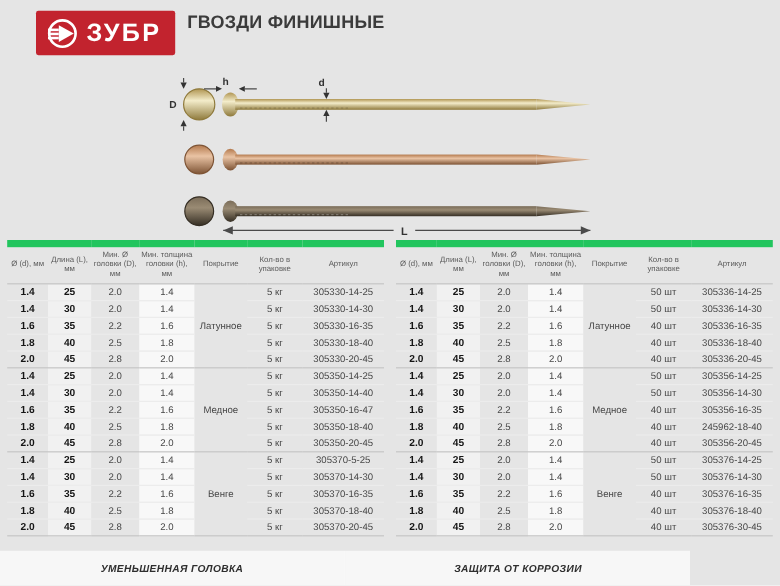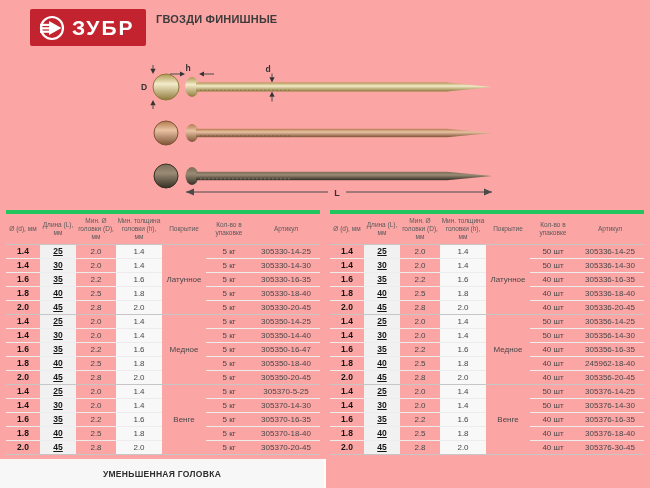--- a/index.html
+++ b/index.html
@@ -6,7 +6,7 @@
   body { background:#fff; }
   .page {
     position:relative; width:650px; height:488px; overflow:hidden;
-    background:#fca5a5; font-family:"Liberation Sans", sans-serif;
+    background:#e5e5e5; font-family:"Liberation Sans", sans-serif;
   }
   
   .logo {

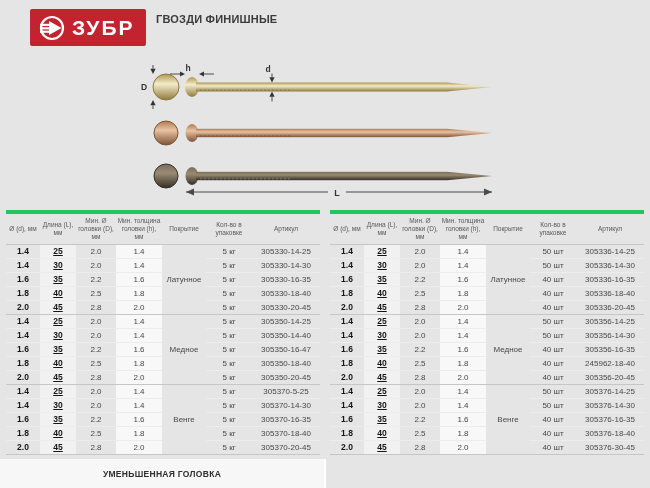--- a/index.html
+++ b/index.html
@@ -14,7 +14,7 @@
     display:flex; align-items:center; padding-left:7px; border-radius:2px;
   }
   .logo-text { color:#fff; font-size:21px; font-weight:bold; letter-spacing:2px; margin-left:5px; }
-  .title { position:absolute; left:156px; top:12px; font-size:11px; font-weight:bold;
+  .title { position:absolute; left:156px; top:12px; font-size:15px; font-weight:bold;
     color:#3b3b3b; line-height:14px; letter-spacing:.2px; }
   
   .nail-svg { position:absolute; left:140px; }

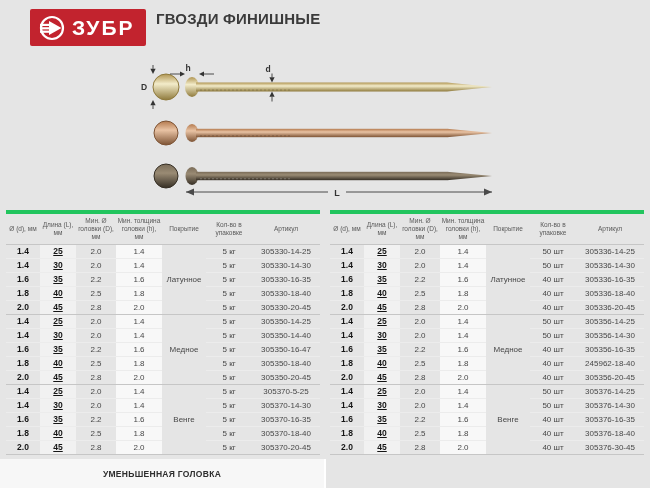--- a/index.html
+++ b/index.html
@@ -19,8 +19,8 @@
   
   .nail-svg { position:absolute; left:140px; }
   
-  table { position:absolute; top:210px; width:314px; border-collapse:collapse; table-layout:fixed;
-    border-top:4px solid #22c55e; border-bottom:1px solid #c6c6c6; }
+  table { position:absolute; top:200px; width:314px; border-collapse:collapse; table-layout:fixed;
+    border-top:6px solid #22c55e; border-bottom:1px solid #c6c6c6; }
   table.t0 { left:6px; } table.t1 { left:330px; }
   th { font-size:6.5px; line-height:8px; font-weight:normal; color:#5a5a5a;
     padding:3px 1px; vertical-align:middle; text-align:center; }

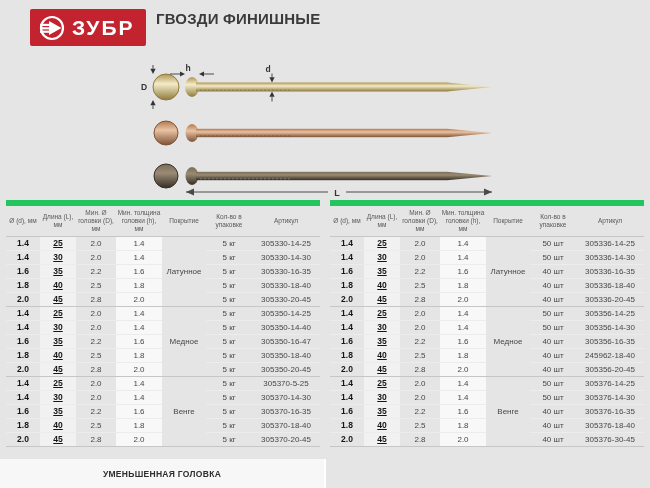--- a/index.html
+++ b/index.html
@@ -28,7 +28,7 @@
     padding:2px 1px; border-top:1px solid #ececec; }
   tr.group-start td { border-top:1px solid #c6c6c6; }
   td.c0, td.c1 { font-weight:bold; color:#151515; font-size:8.5px; }
-  td.c1 { background:#f1f1f1;text-decoration:underline; }
+  td.c1 { background:#f1f1f1; }
   td.c3 { background:#f8f8f8; }
   .c0{width:34px}.c1{width:36px}.c2{width:40px}.c3{width:46px}.c4{width:44px}.c5{width:46px}.c6{width:68px}
   

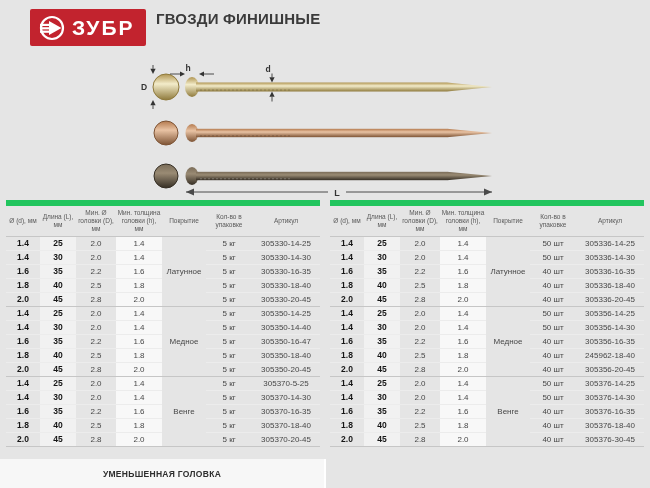--- a/index.html
+++ b/index.html
@@ -32,7 +32,7 @@
   td.c3 { background:#f8f8f8; }
   .c0{width:34px}.c1{width:36px}.c2{width:40px}.c3{width:46px}.c4{width:44px}.c5{width:46px}.c6{width:68px}
   
-  .footer { position:absolute; left:0; bottom:0; width:575px; height:29px; display:flex; }
+  .footer { position:absolute; left:0; bottom:0; width:575px; height:29px; display:flex;font-style:italic; }
   .footer-cell { width:324px; height:29px; background:#f7f7f7; display:flex;
     align-items:center; justify-content:center; font-size:8.5px; font-weight:bold;
     color:#2e2e2e; letter-spacing:.3px; }

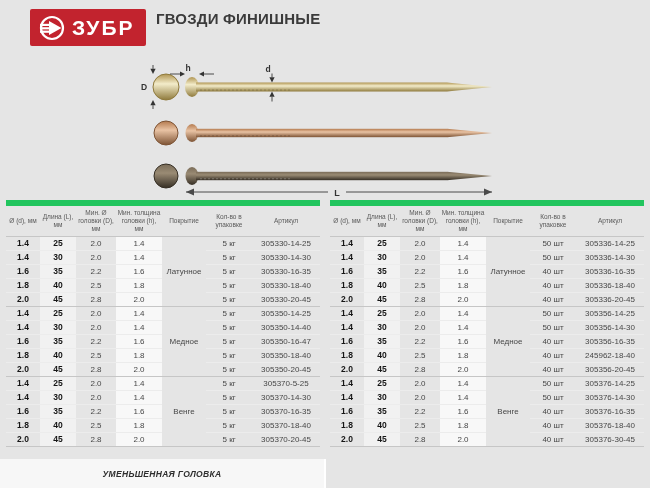--- a/index.html
+++ b/index.html
@@ -417,6 +417,9 @@
       <span>УМЕНЬШЕННАЯ ГОЛОВКА</span>
     </div>
     <div class="footer-gap"></div>
+    <div class="footer-cell">
+      <span>ЗАЩИТА ОТ КОРРОЗИИ</span>
+    </div>
   </div>
 
 </div>

